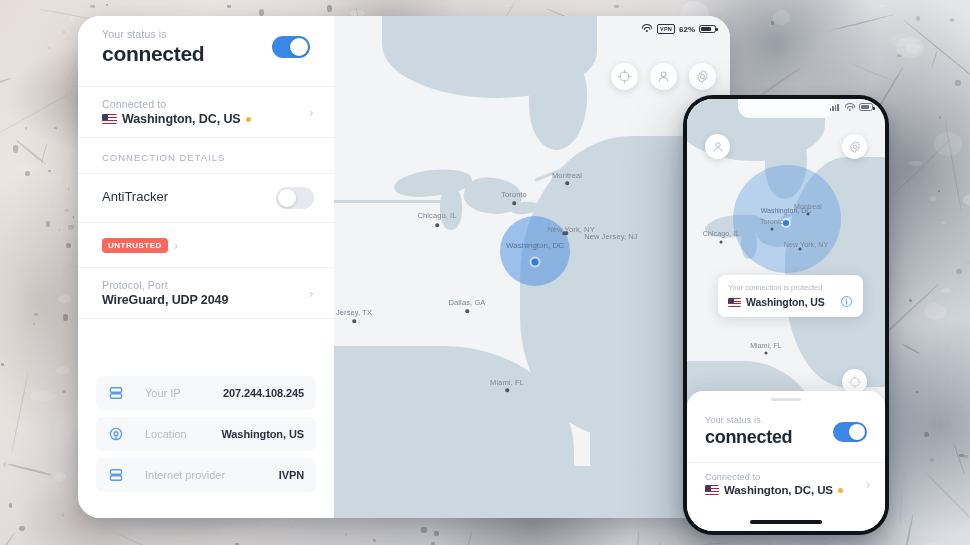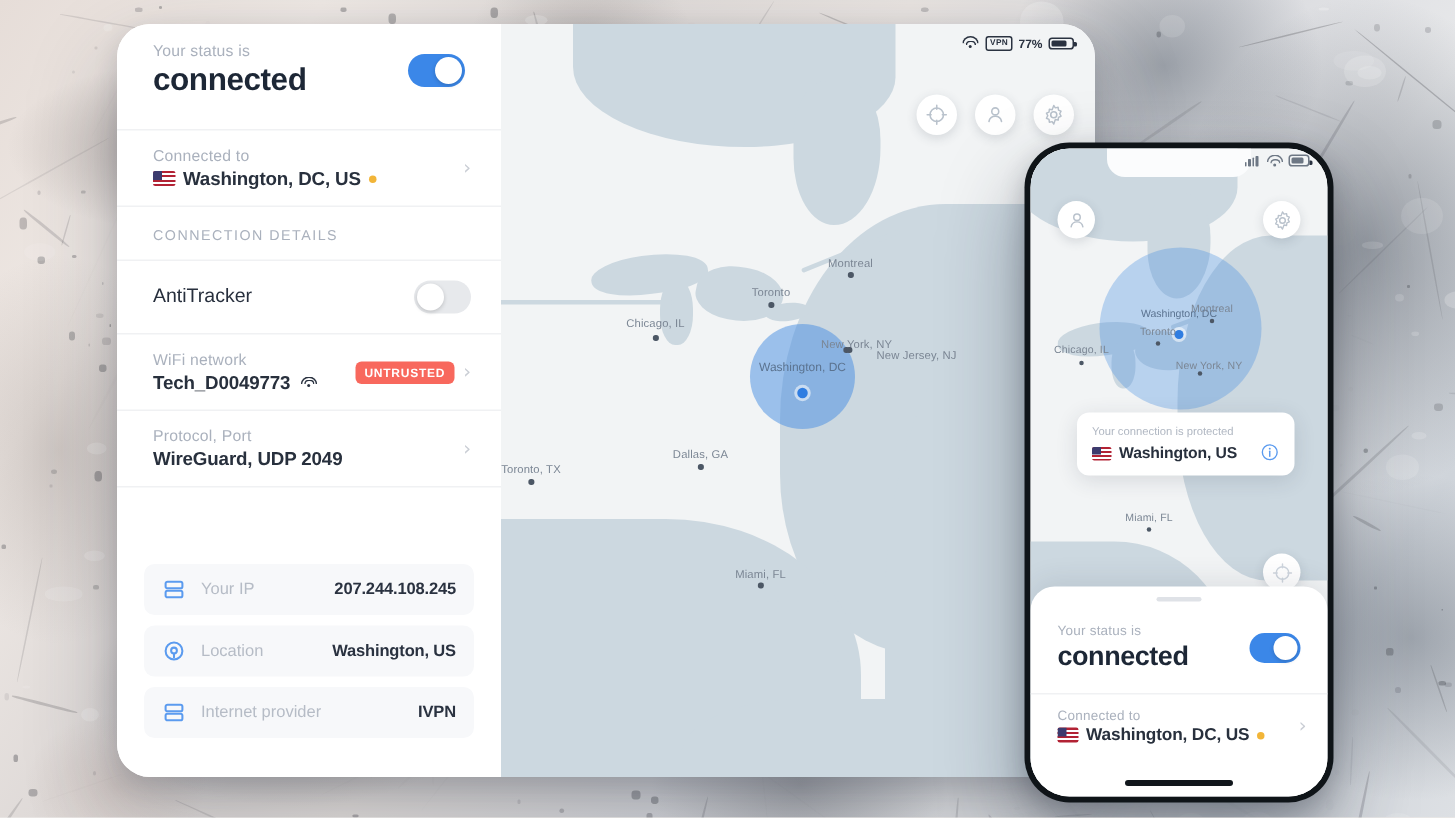--- a/index.html
+++ b/index.html
@@ -928,7 +928,7 @@
           <i></i>
         </span>
       <span class="vpnchip">VPN</span>
-      <span class="pct">77%</span>
+      <span class="pct">62%</span>
       <span class="batt">
           <i style="width:77%"></i>
         </span>

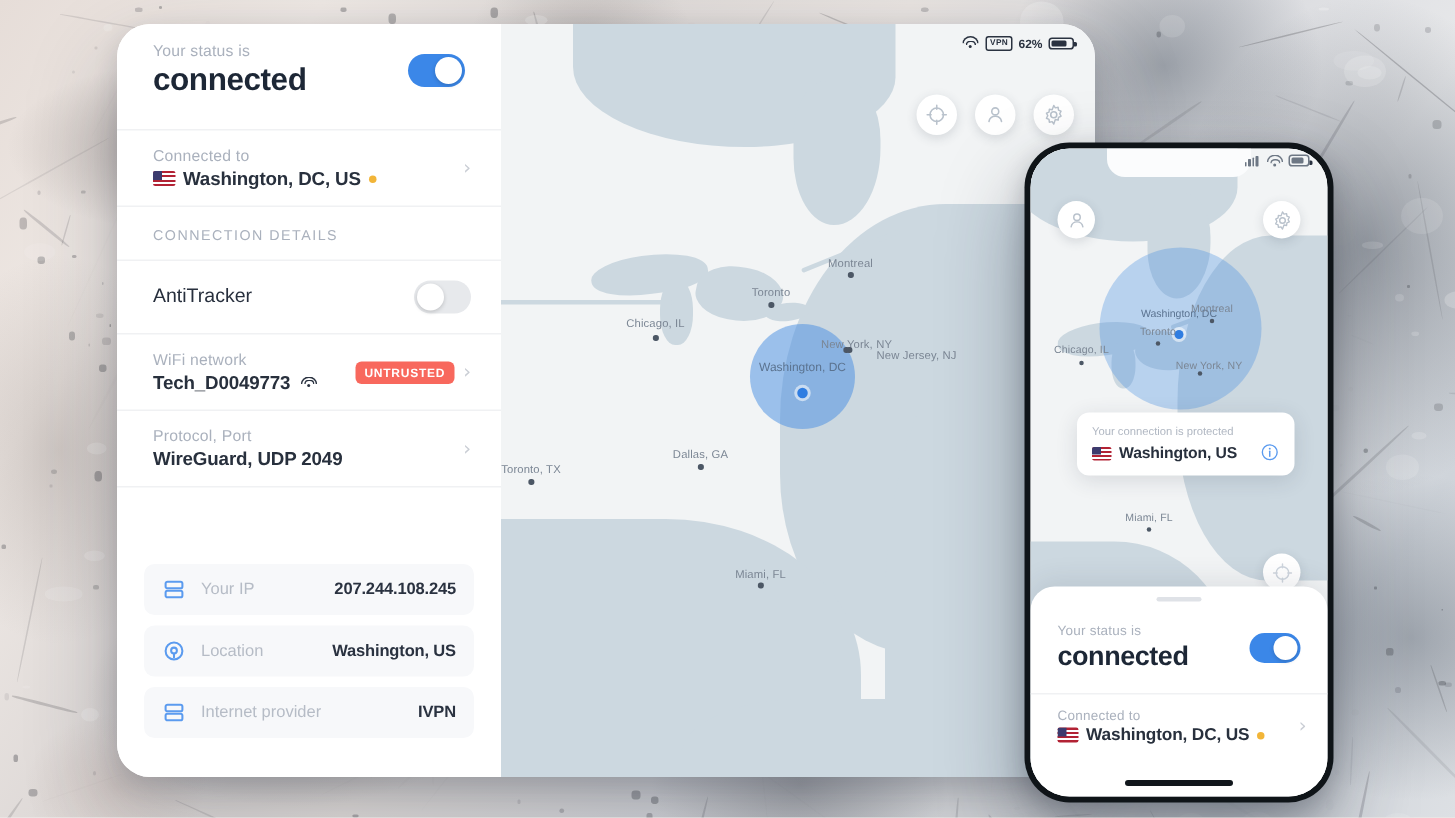--- a/index.html
+++ b/index.html
@@ -797,17 +797,6 @@
     <div class="divider"></div>
 
     <div class="row">
-      <div class="rowmain">
-        <div class="lbl-small">WiFi network</div>
-        <div class="row-val">
-          <span>Tech_D0049773</span>
-          <span class="wifi-glyph">
-              <i></i>
-              <i></i>
-              <i></i>
-            </span>
-        </div>
-      </div>
       <span class="badge">UNTRUSTED</span>
       <span class="chev">›</span>
     </div>

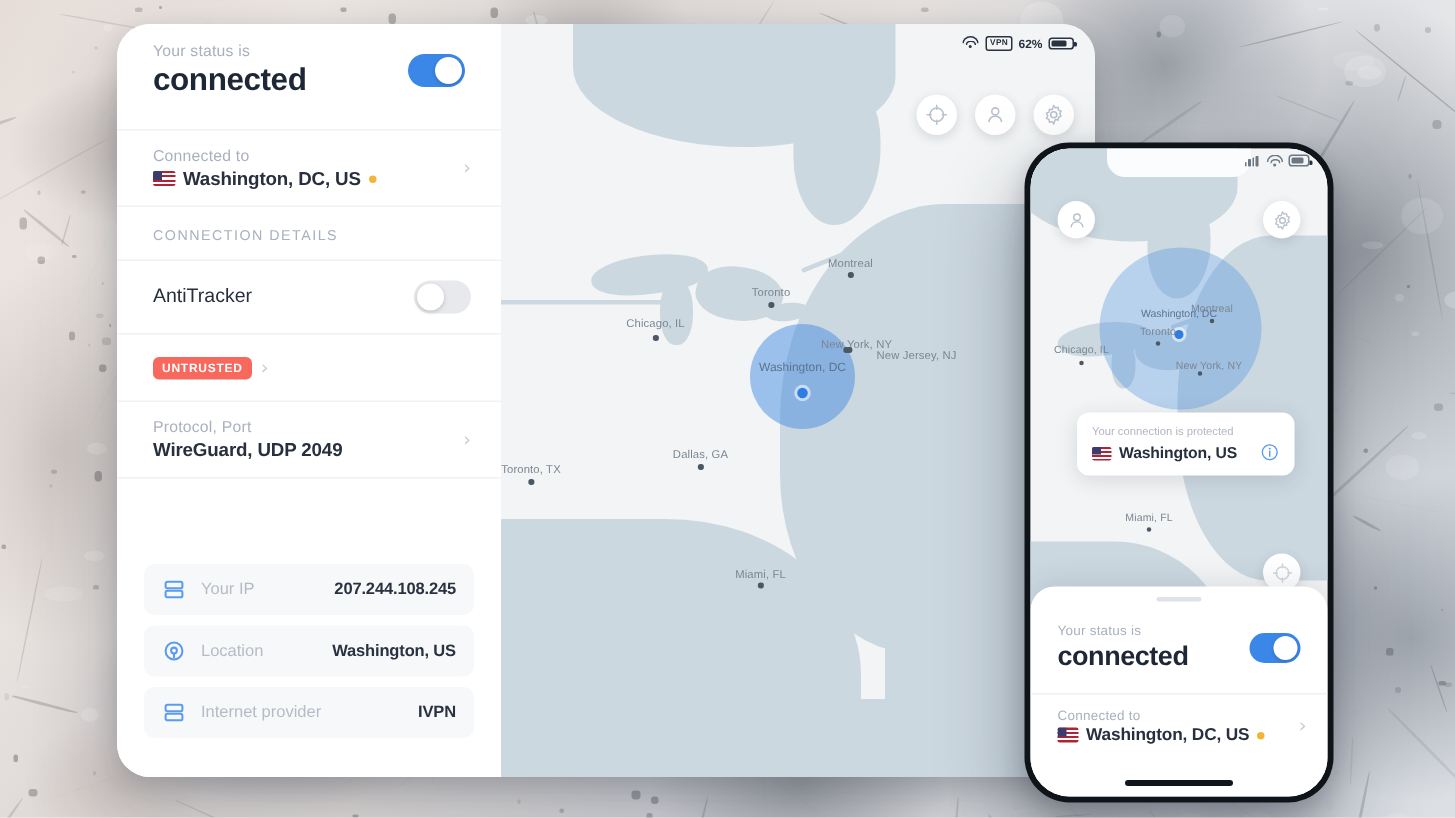--- a/index.html
+++ b/index.html
@@ -880,7 +880,7 @@
     <div class="maplabel" style="left:277px; top:216px;">New Jersey, NJ</div>
     <div class="mapdot" style="left:232px; top:217px;"></div>
 
-    <div class="maplabel" style="left:20px; top:292px;">Toronto, TX</div>
+    <div class="maplabel" style="left:20px; top:292px;">Jersey, TX</div>
     <div class="mapdot" style="left:20px; top:305px;"></div>
 
     <div class="maplabel" style="left:133px; top:282px;">Dallas, GA</div>

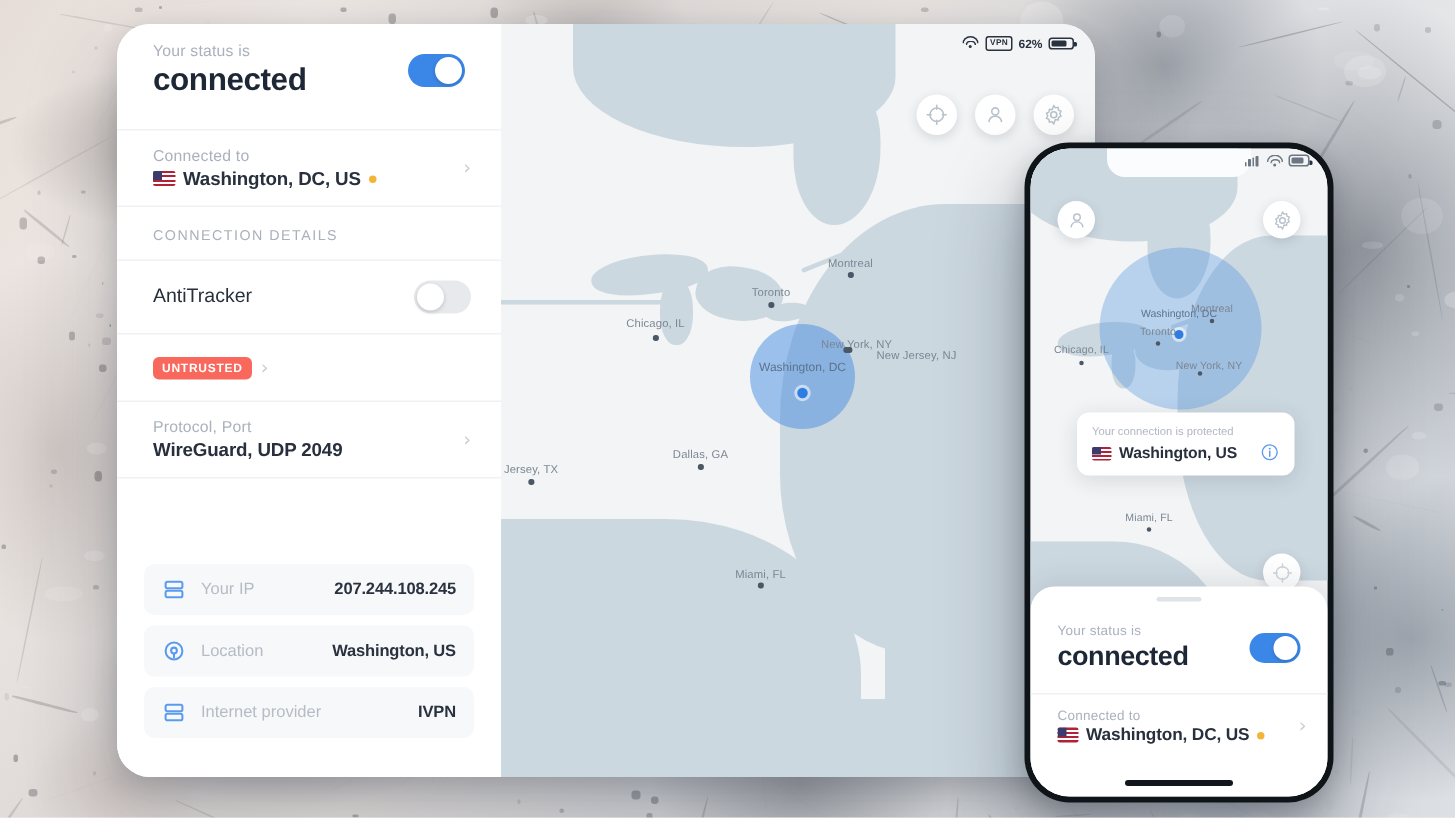--- a/index.html
+++ b/index.html
@@ -154,7 +154,7 @@
   .card {
     background: #f7f8fa; border-radius: 7px;
     height: 34px; display: flex; align-items: center;
-    padding: 0 12px; margin-bottom: 7px; gap: 10px;
+    padding: 0 12px; margin-bottom: 7px; gap: 21px;
   }
   .card:last-child { margin-bottom: 0; }
   .card .c-label { font-size: 11px; color: #b6bcc6; flex: 1; }

